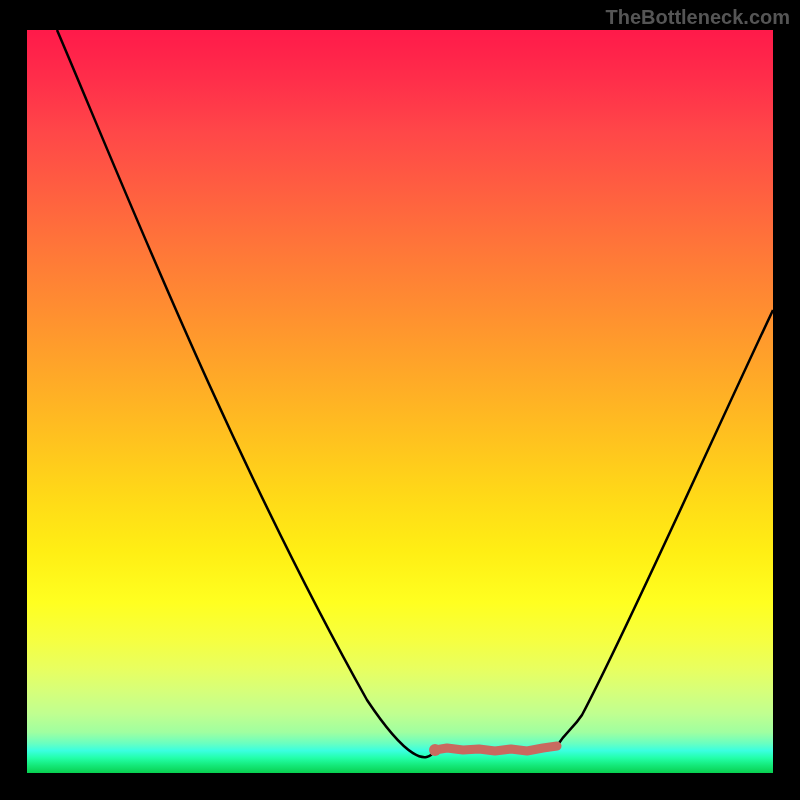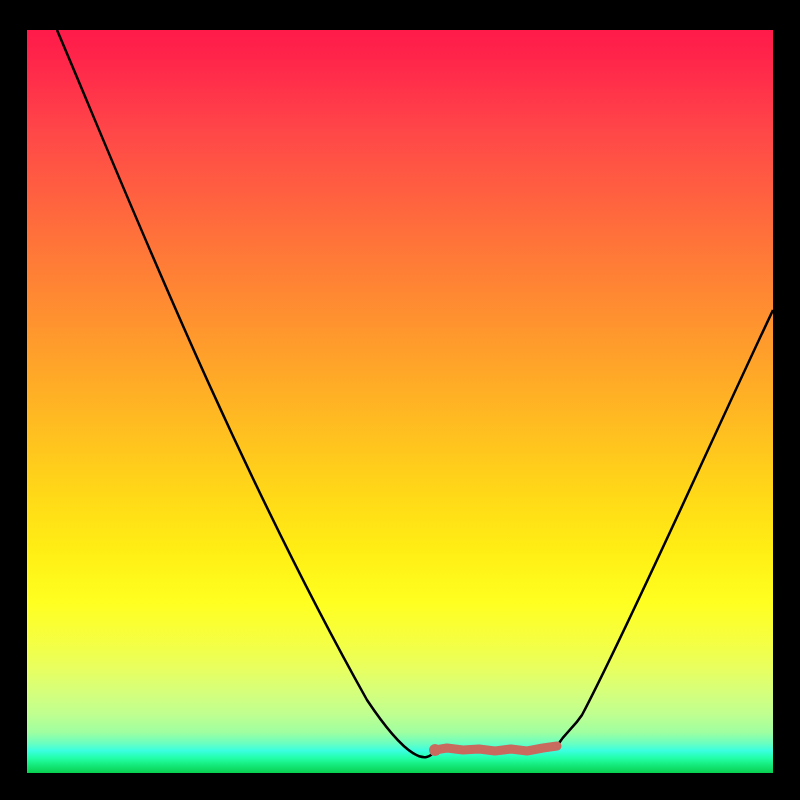--- a/index.html
+++ b/index.html
@@ -66,6 +66,7 @@
 <body>
 
 <div class="container">
+  <div class="watermark">TheBottleneck.com</div>
   <div class="plot-area">
     <div class="gradient-bg"></div>
     <svg class="curve" viewBox="0 0 746 743" preserveAspectRatio="none">

